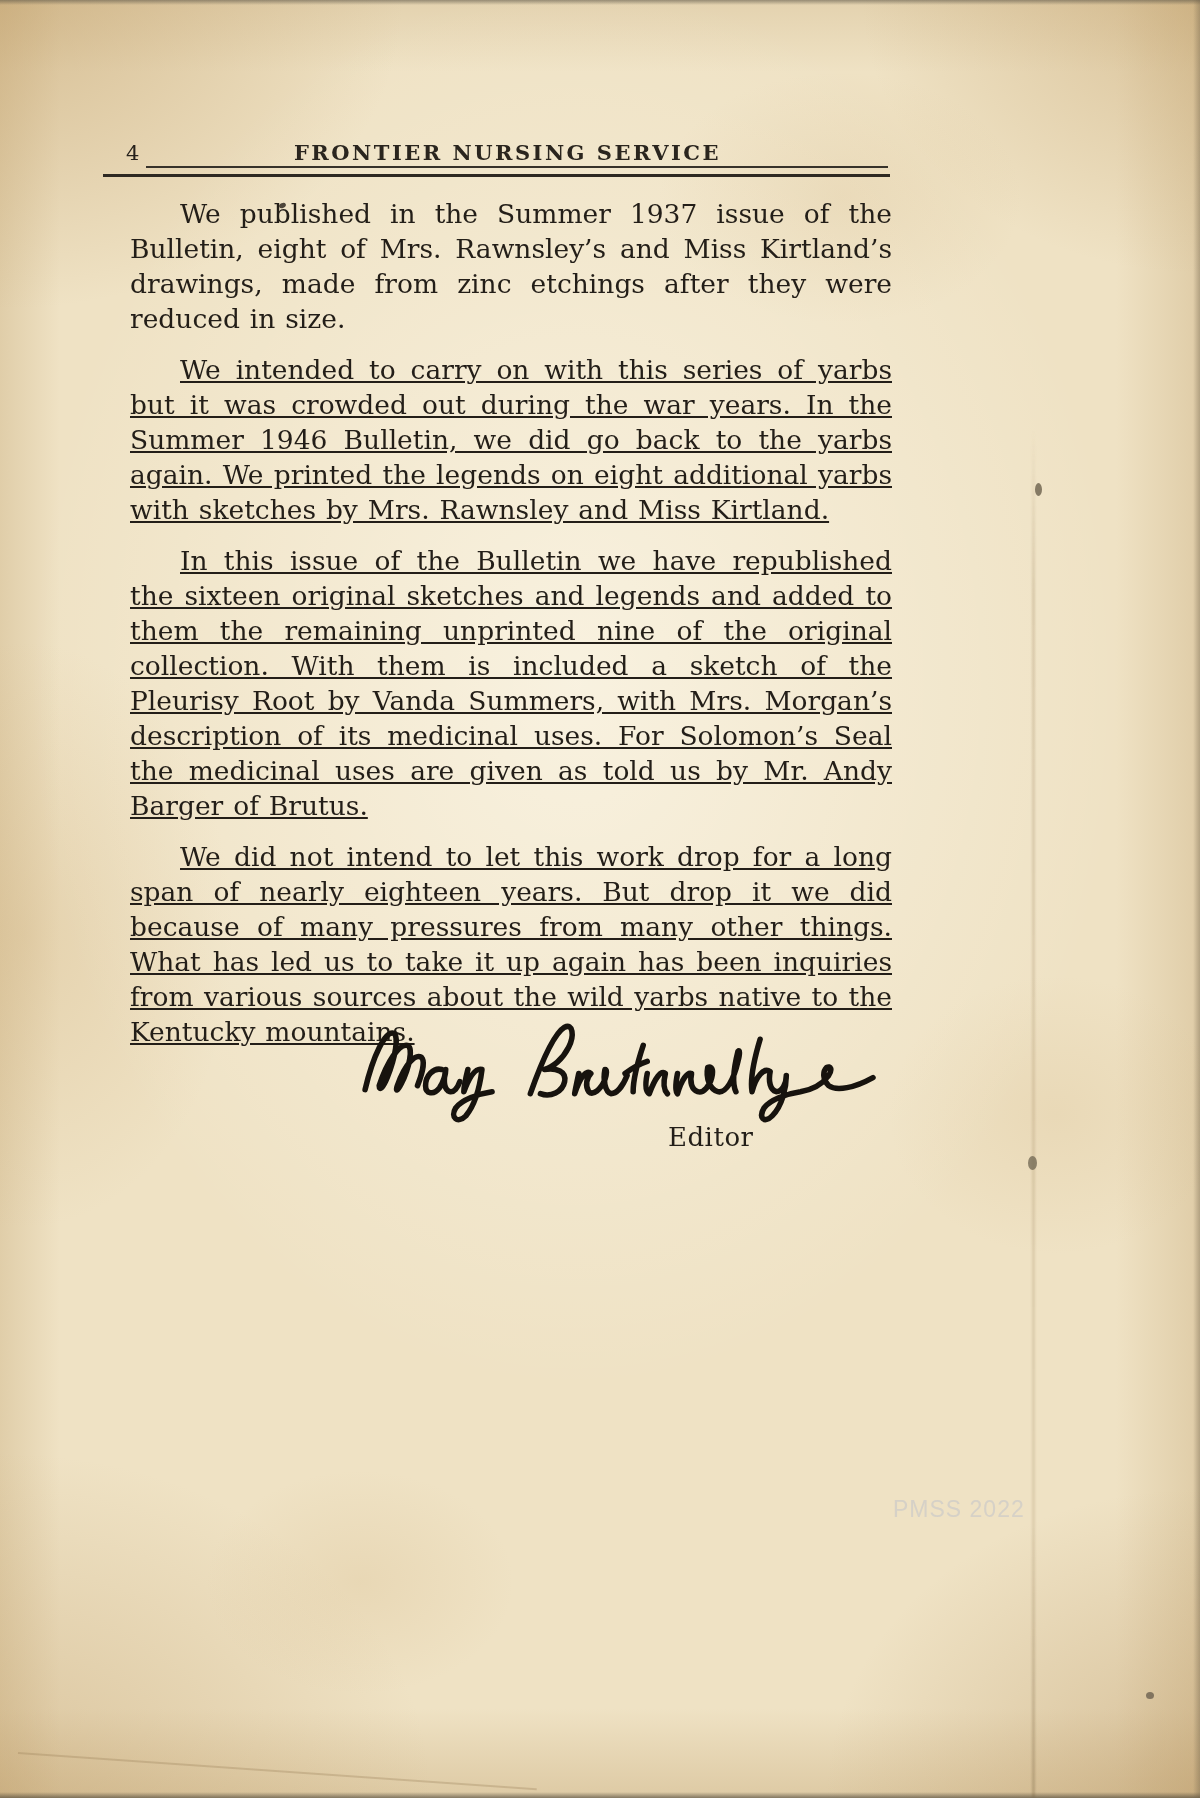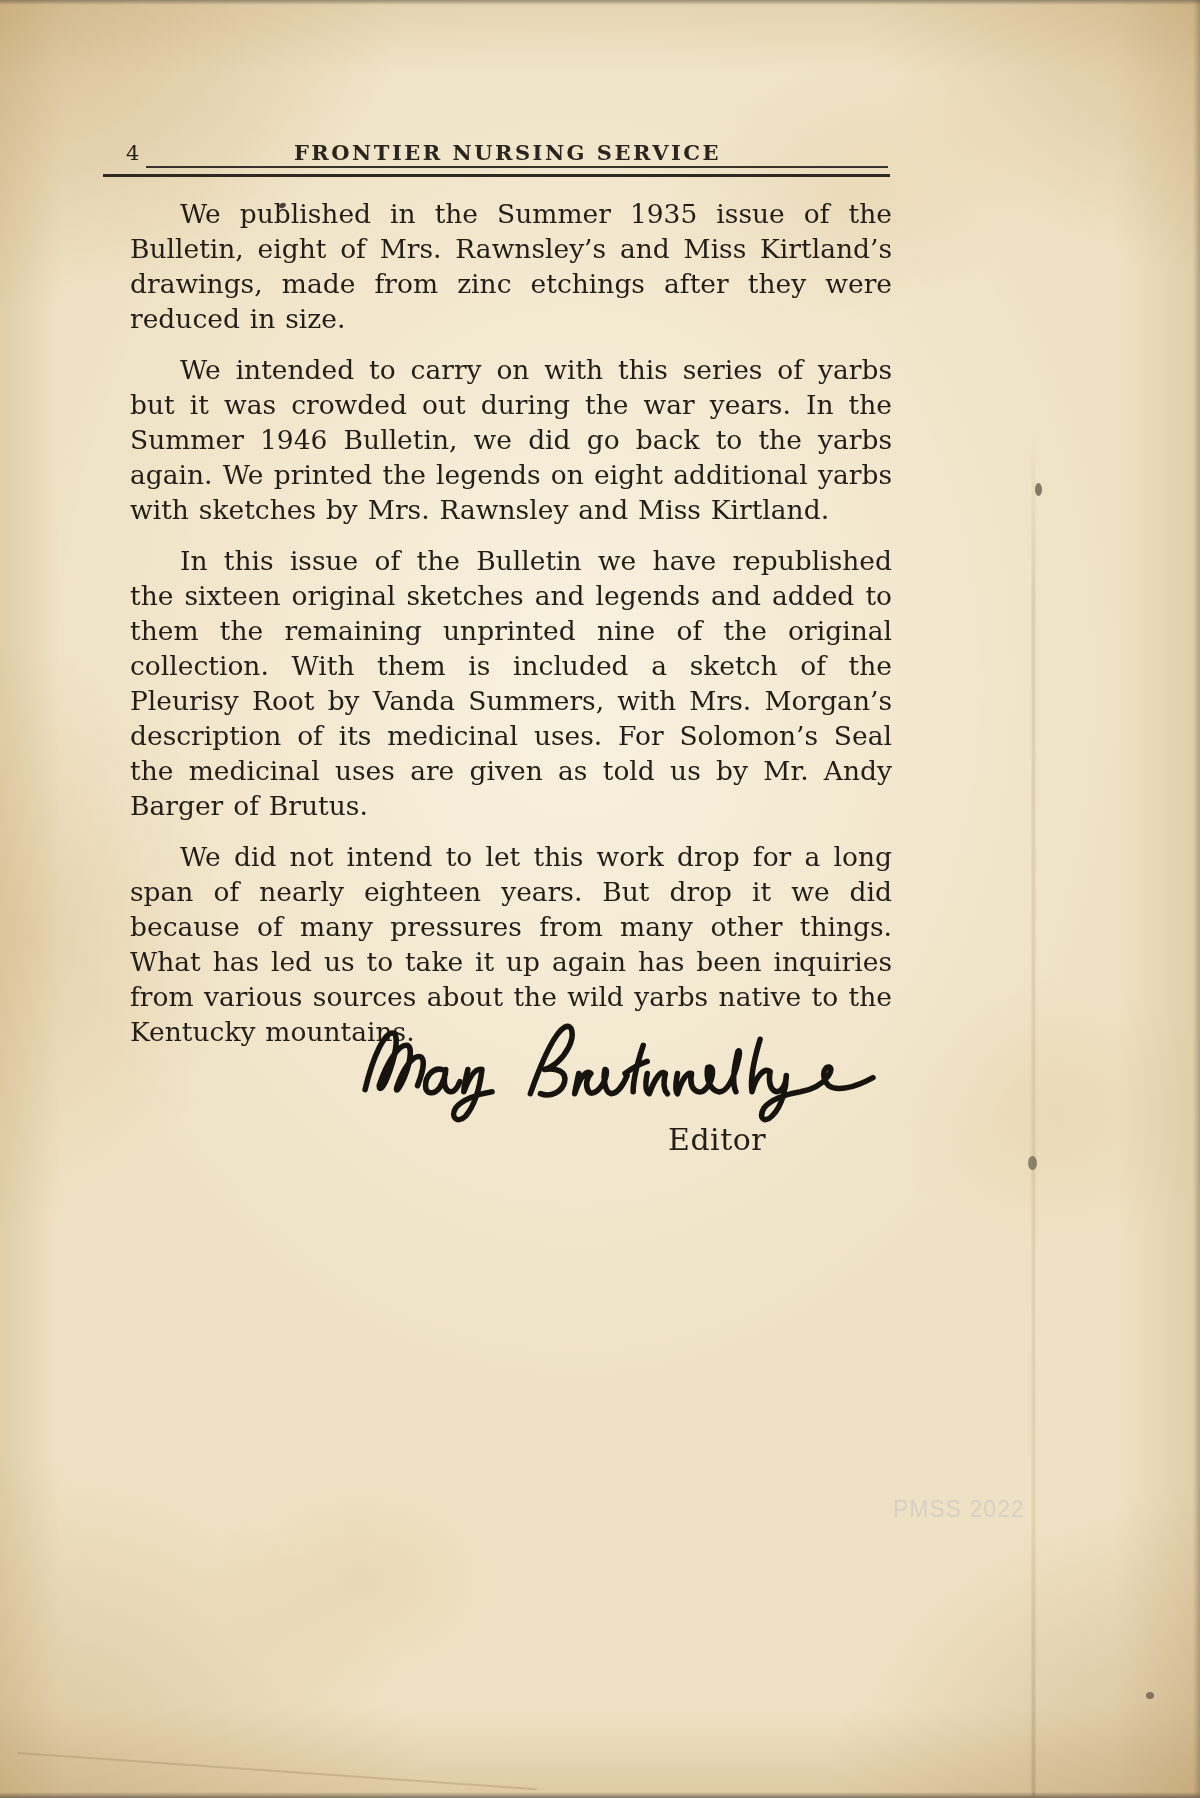--- a/index.html
+++ b/index.html
@@ -138,7 +138,7 @@
   <div class="rule-thick"></div>
 
   <main class="body-text">
-    <p>We published in the Summer 1935 issue of the Bulletin, eight of Mrs. Rawnsley’s and Miss Kirtland’s drawings, made from zinc etchings after they were reduced in size.</p>
+    <p>We published in the Summer 1937 issue of the Bulletin, eight of Mrs. Rawnsley’s and Miss Kirtland’s drawings, made from zinc etchings after they were reduced in size.</p>
     <p>We intended to carry on with this series of yarbs but it was crowded out during the war years. In the Summer 1946 Bulletin, we did go back to the yarbs again. We printed the legends on eight additional yarbs with sketches by Mrs. Rawnsley and Miss Kirtland.</p>
     <p>In this issue of the Bulletin we have republished the sixteen original sketches and legends and added to them the remaining unprinted nine of the original collection. With them is included a sketch of the Pleurisy Root by Vanda Summers, with Mrs. Morgan’s description of its medicinal uses. For Solomon’s Seal the medicinal uses are given as told us by Mr. Andy Barger of Brutus.</p>
     <p>We did not intend to let this work drop for a long span of nearly eighteen years. But drop it we did because of many pressures from many other things. What has led us to take it up again has been inquiries from various sources about the wild yarbs native to the Kentucky mountains.</p>

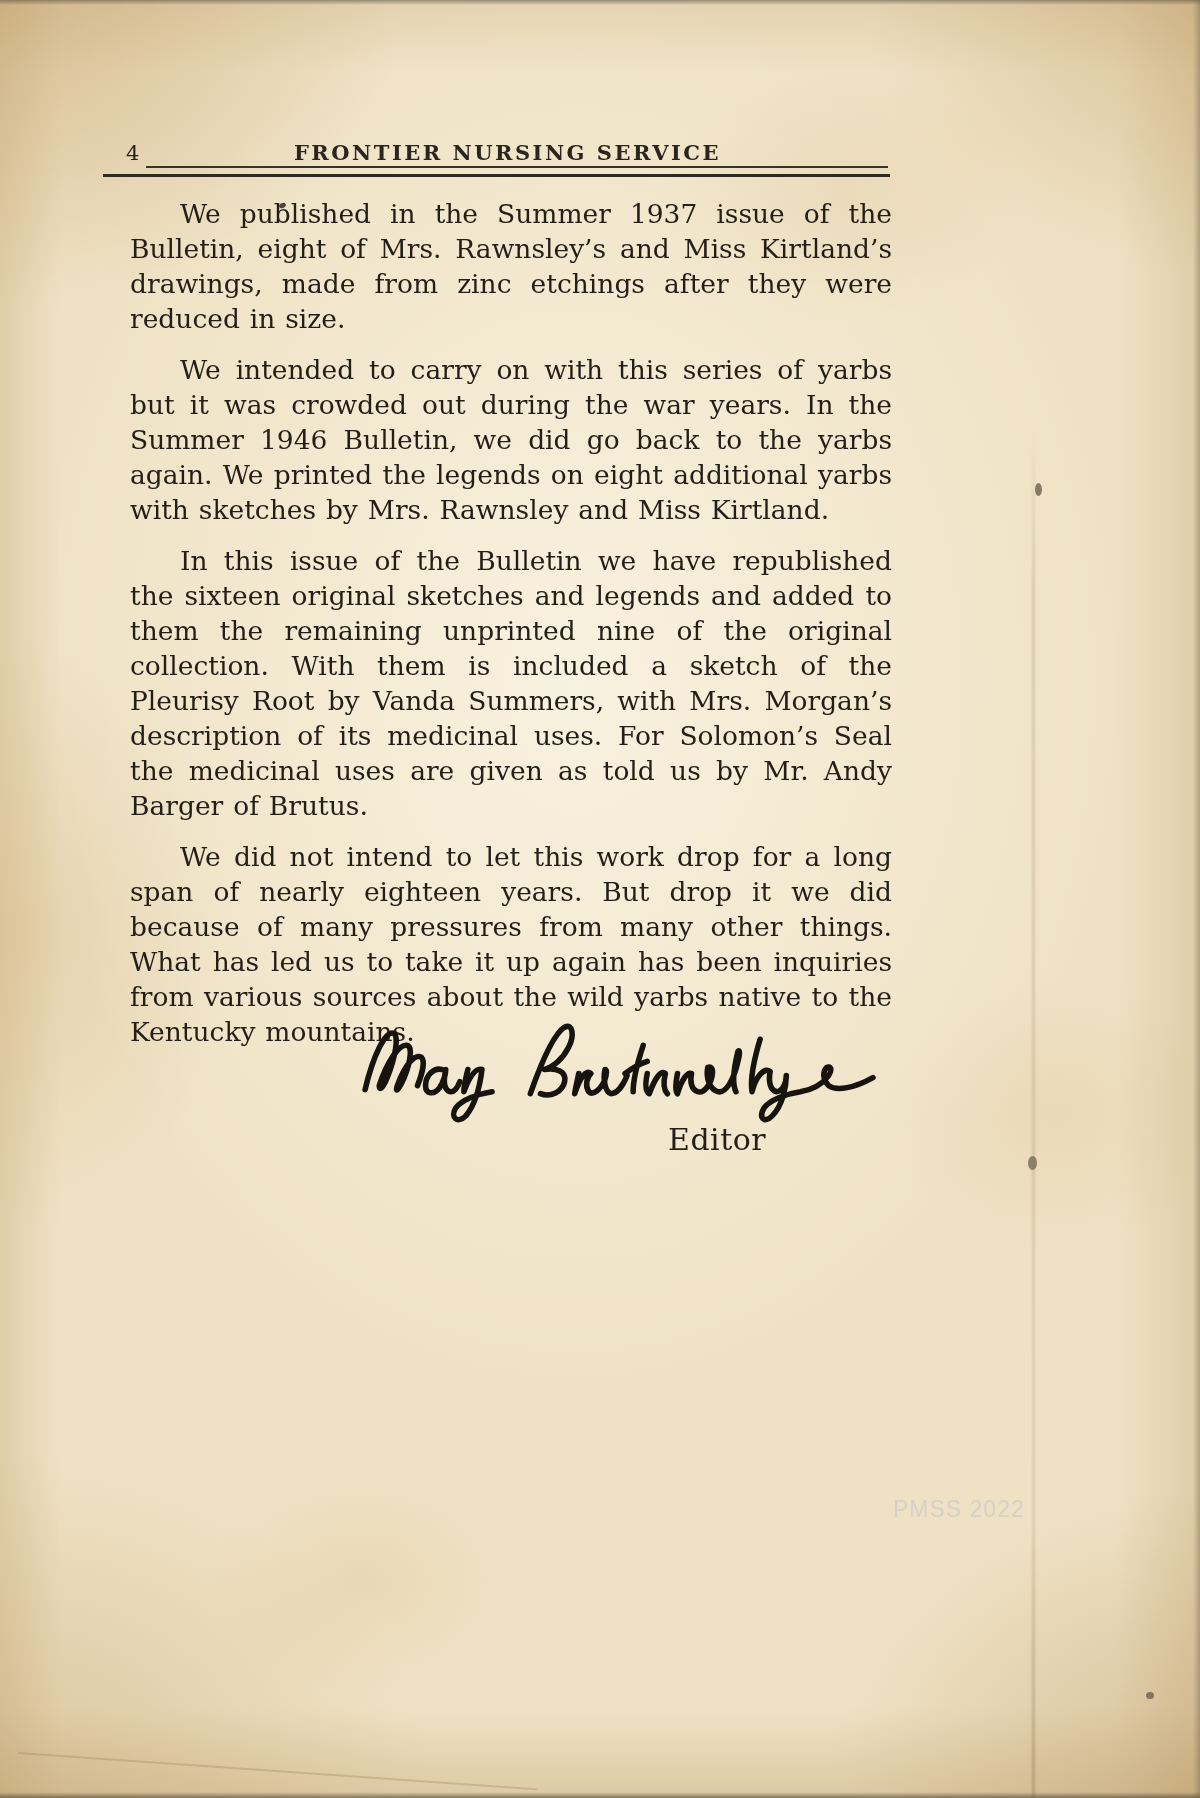--- a/index.html
+++ b/index.html
@@ -96,7 +96,7 @@
     color: #231e18;
   }
   .body-text p { margin: 0; text-indent: 50px; }
-  .body-text p + p { margin-top: 16px; }
+  .body-text p + p { margin-top: 16px; text-decoration: underline; }
 
   
   .signature {

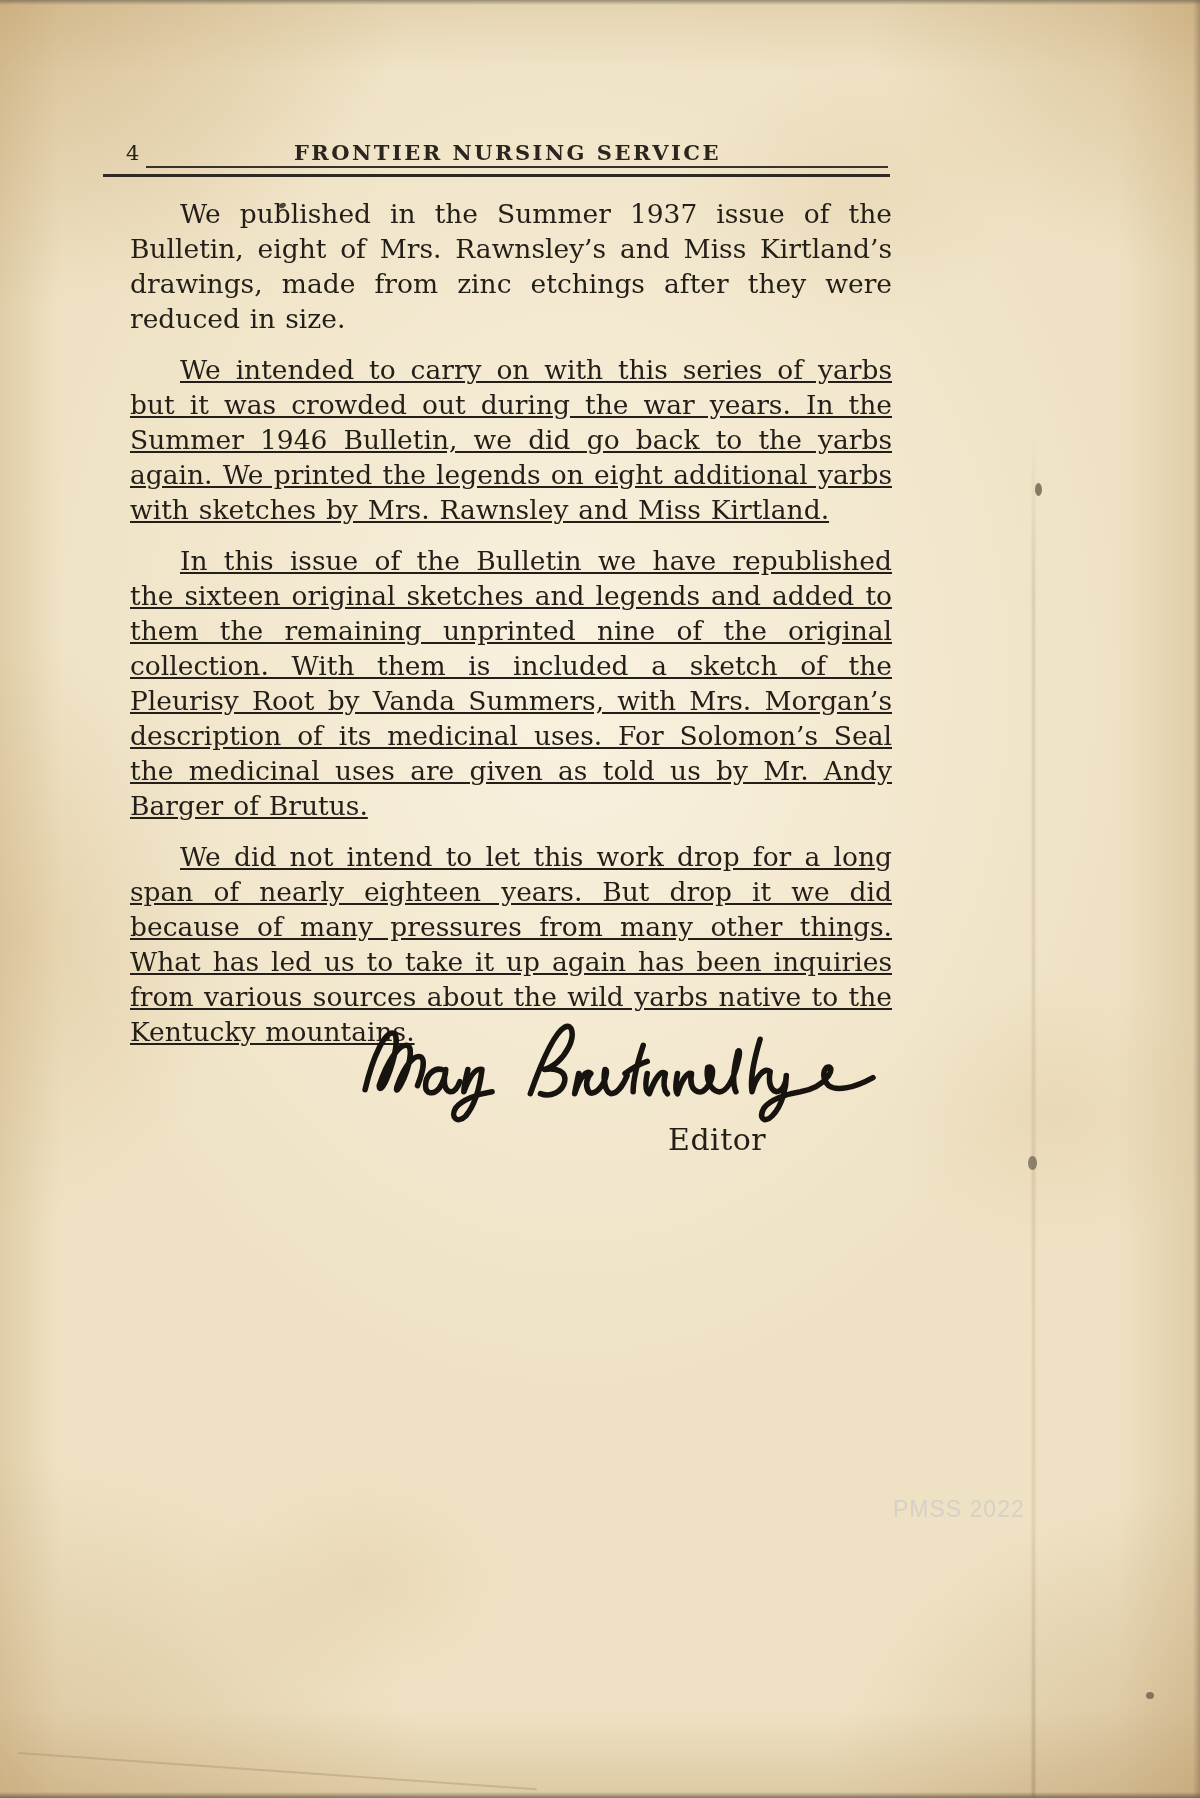--- a/index.html
+++ b/index.html
@@ -105,7 +105,7 @@
   .signature svg { display: block; width: 100%; height: 100%; }
   .sig-role {
     position: absolute; left: 668px; top: 1122px;
-    font-size: 30px; letter-spacing: 0.5px; color: #231e18;
+    font-size: 26px; letter-spacing: 0.5px; color: #231e18;
   }
 
   .watermark {

